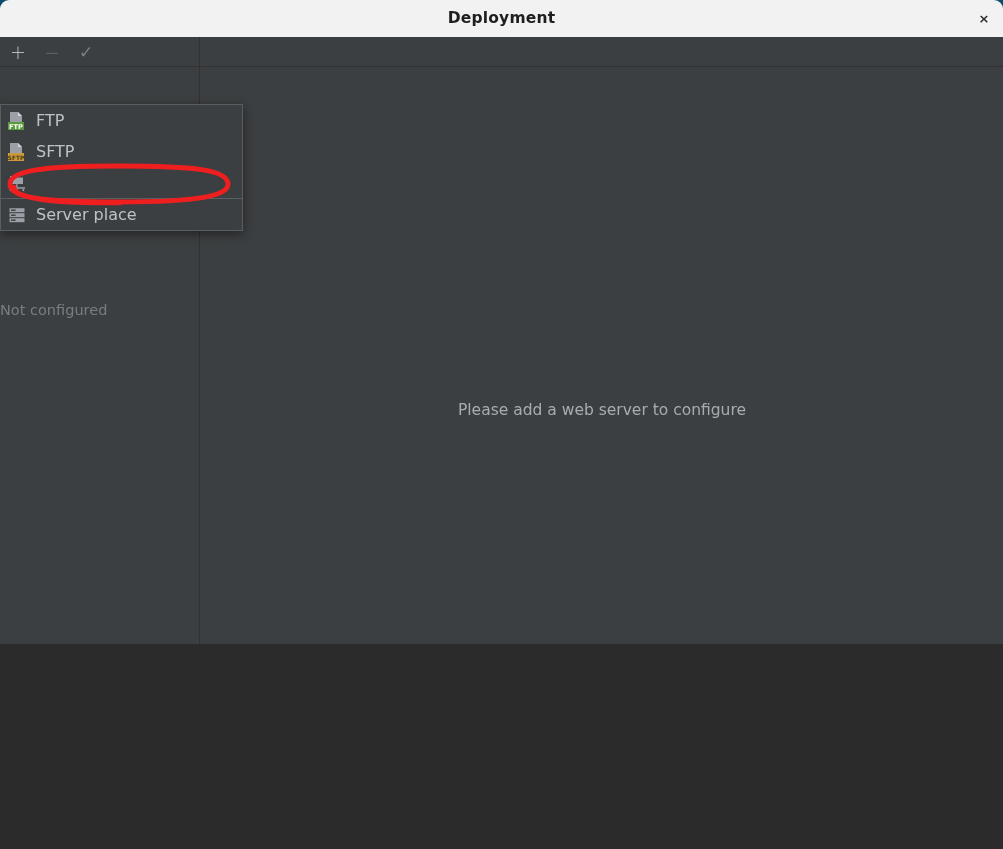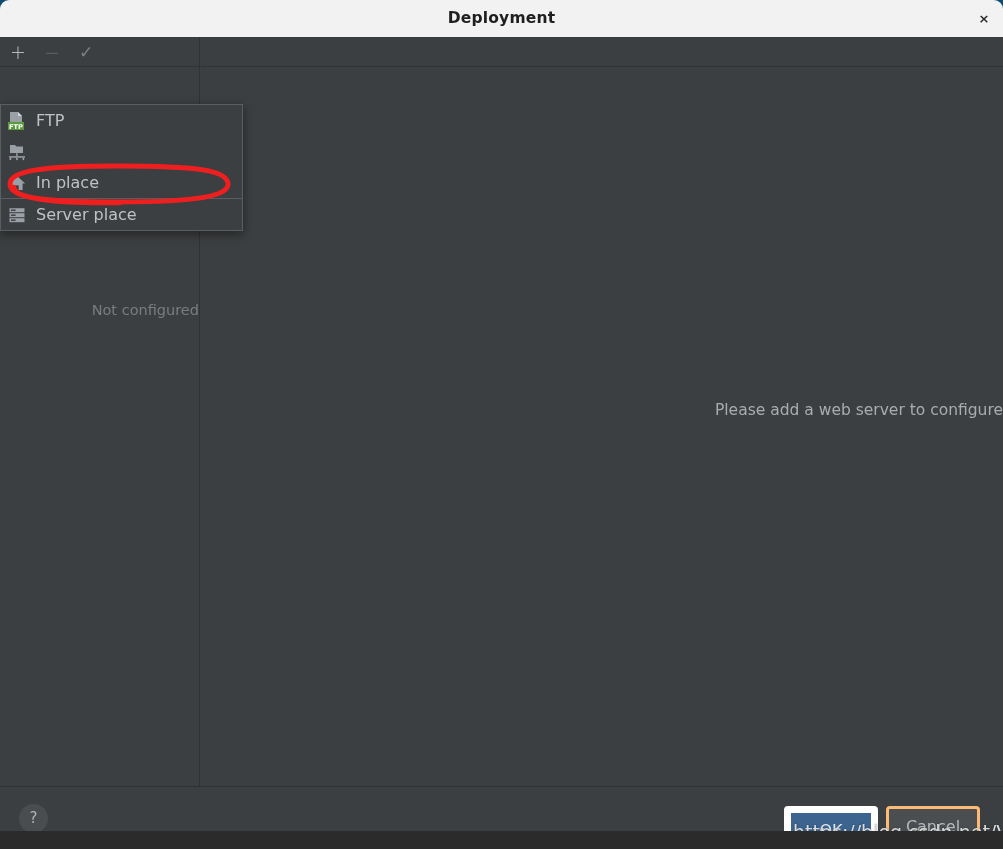--- a/index.html
+++ b/index.html
@@ -13,7 +13,7 @@
   #app {
     position: relative;
     width: 1003px;
-    height: 831px;
+    height: 644px;
     overflow: hidden;
     background: #0c4a6e;
   }

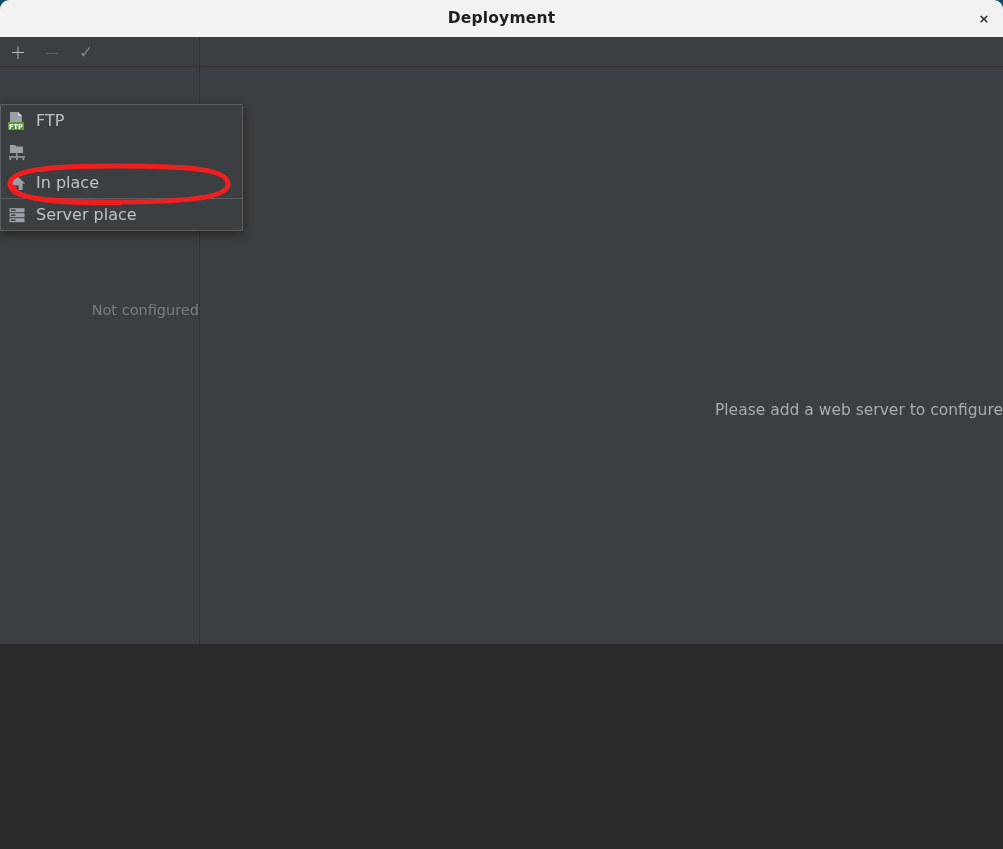--- a/index.html
+++ b/index.html
@@ -286,6 +286,17 @@
       </div>
 
 
+      <div class="menu-item">
+        <span class="mi-icon">
+          <svg width="20" height="20" viewBox="0 0 20 20">
+            <path d="M3 1 h8 l4 4 v7 h-12 z" fill="#9aa0a6"></path>
+            <path d="M11 1 l4 4 h-4 z" fill="#cfd3d6"></path>
+            <rect x="1" y="11" width="16" height="8" fill="#c89a3d"></rect>
+            <text x="9" y="17.6" font-size="5.8" font-family="DejaVu Sans, sans-serif" font-weight="bold" fill="#4a3a10" text-anchor="middle">SFTP</text>
+          </svg>
+        </span>
+        <span class="mlabel">SFTP</span>
+      </div>
 
       <div class="menu-item">
         <span class="mi-icon">

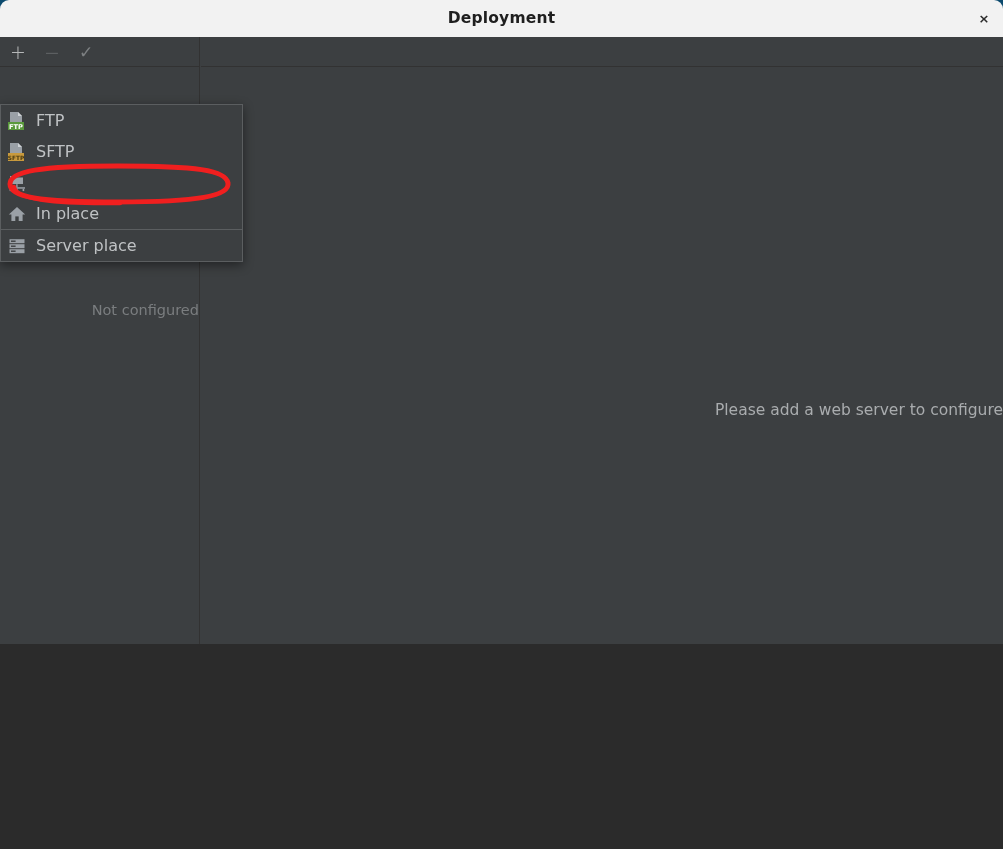--- a/index.html
+++ b/index.html
@@ -311,15 +311,6 @@
         </span>
       </div>
 
-      <div class="menu-item">
-        <span class="mi-icon">
-          <svg width="20" height="20" viewBox="0 0 20 20">
-            <path d="M10 3 L18.2 10.4 h-2.6 v6.6 h-11.2 v-6.6 h-2.6 z" fill="#9aa0a6"></path>
-            <rect x="8.3" y="12.4" width="3.4" height="4.6" fill="#3c3f41"></rect>
-          </svg>
-        </span>
-        <span class="mlabel">In place</span>
-      </div>
 
       <div class="menu-sep"></div>
 

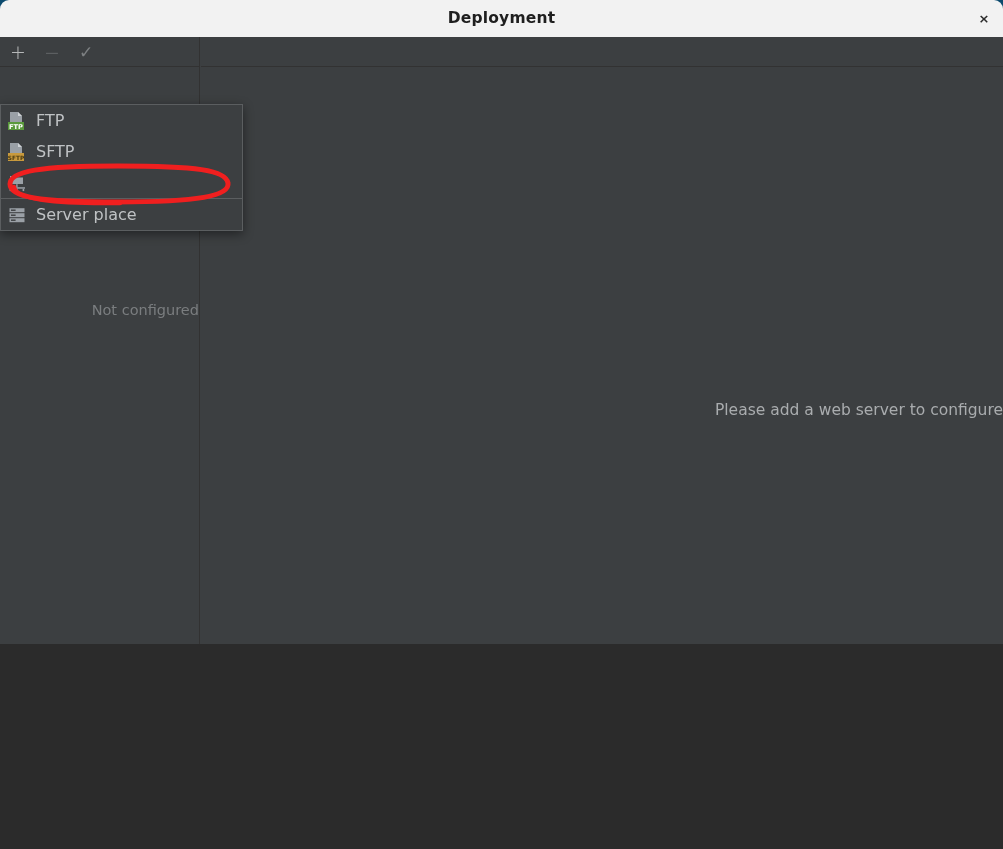--- a/index.html
+++ b/index.html
@@ -99,7 +99,7 @@
     left: 0;
     top: 265px;
     width: 199px;
-    text-align: right;
+    text-align: left;
     font-size: 14.5px;
     color: #7a7d7f;
   }

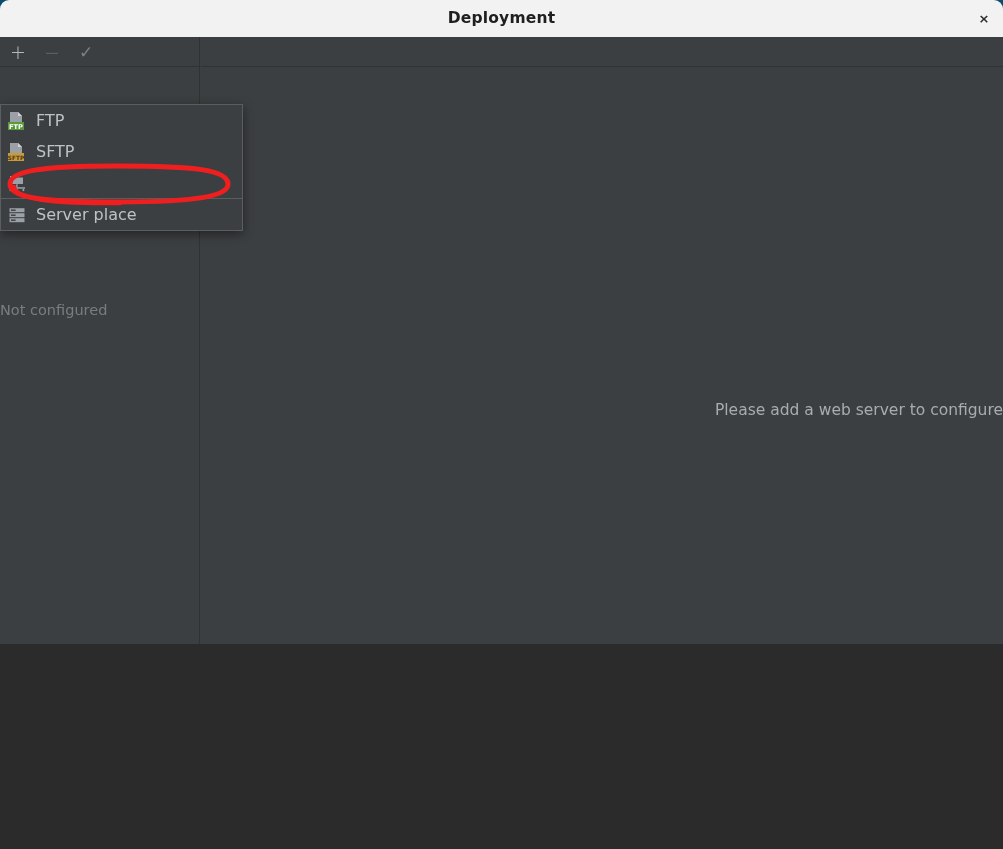--- a/index.html
+++ b/index.html
@@ -124,7 +124,7 @@
     left: 0;
     top: 364px;
     width: 802px;
-    text-align: right;
+    text-align: center;
     font-size: 15.5px;
     color: #a9acae;
   }

